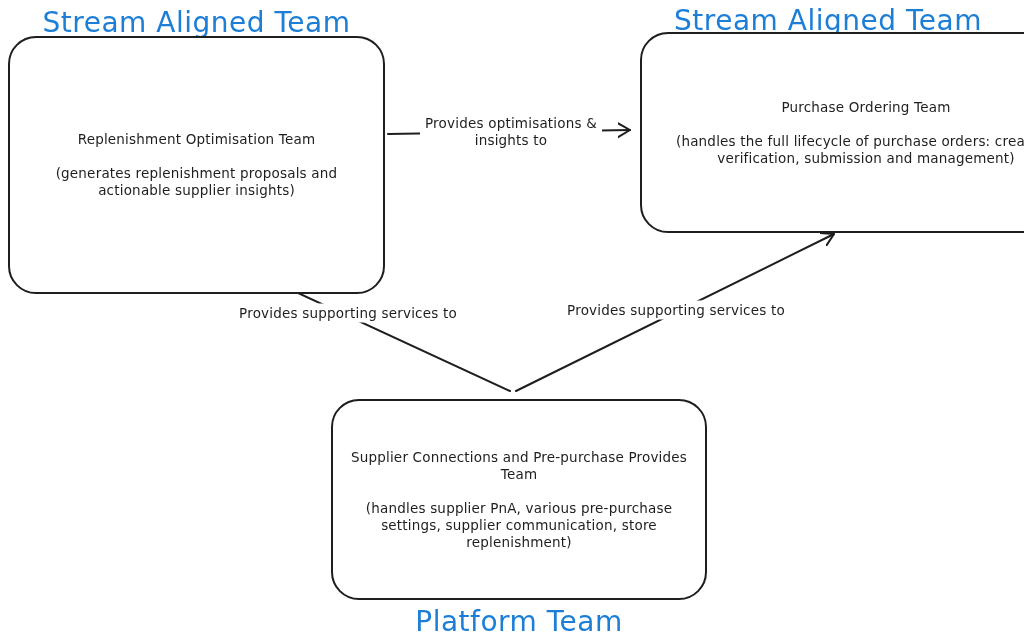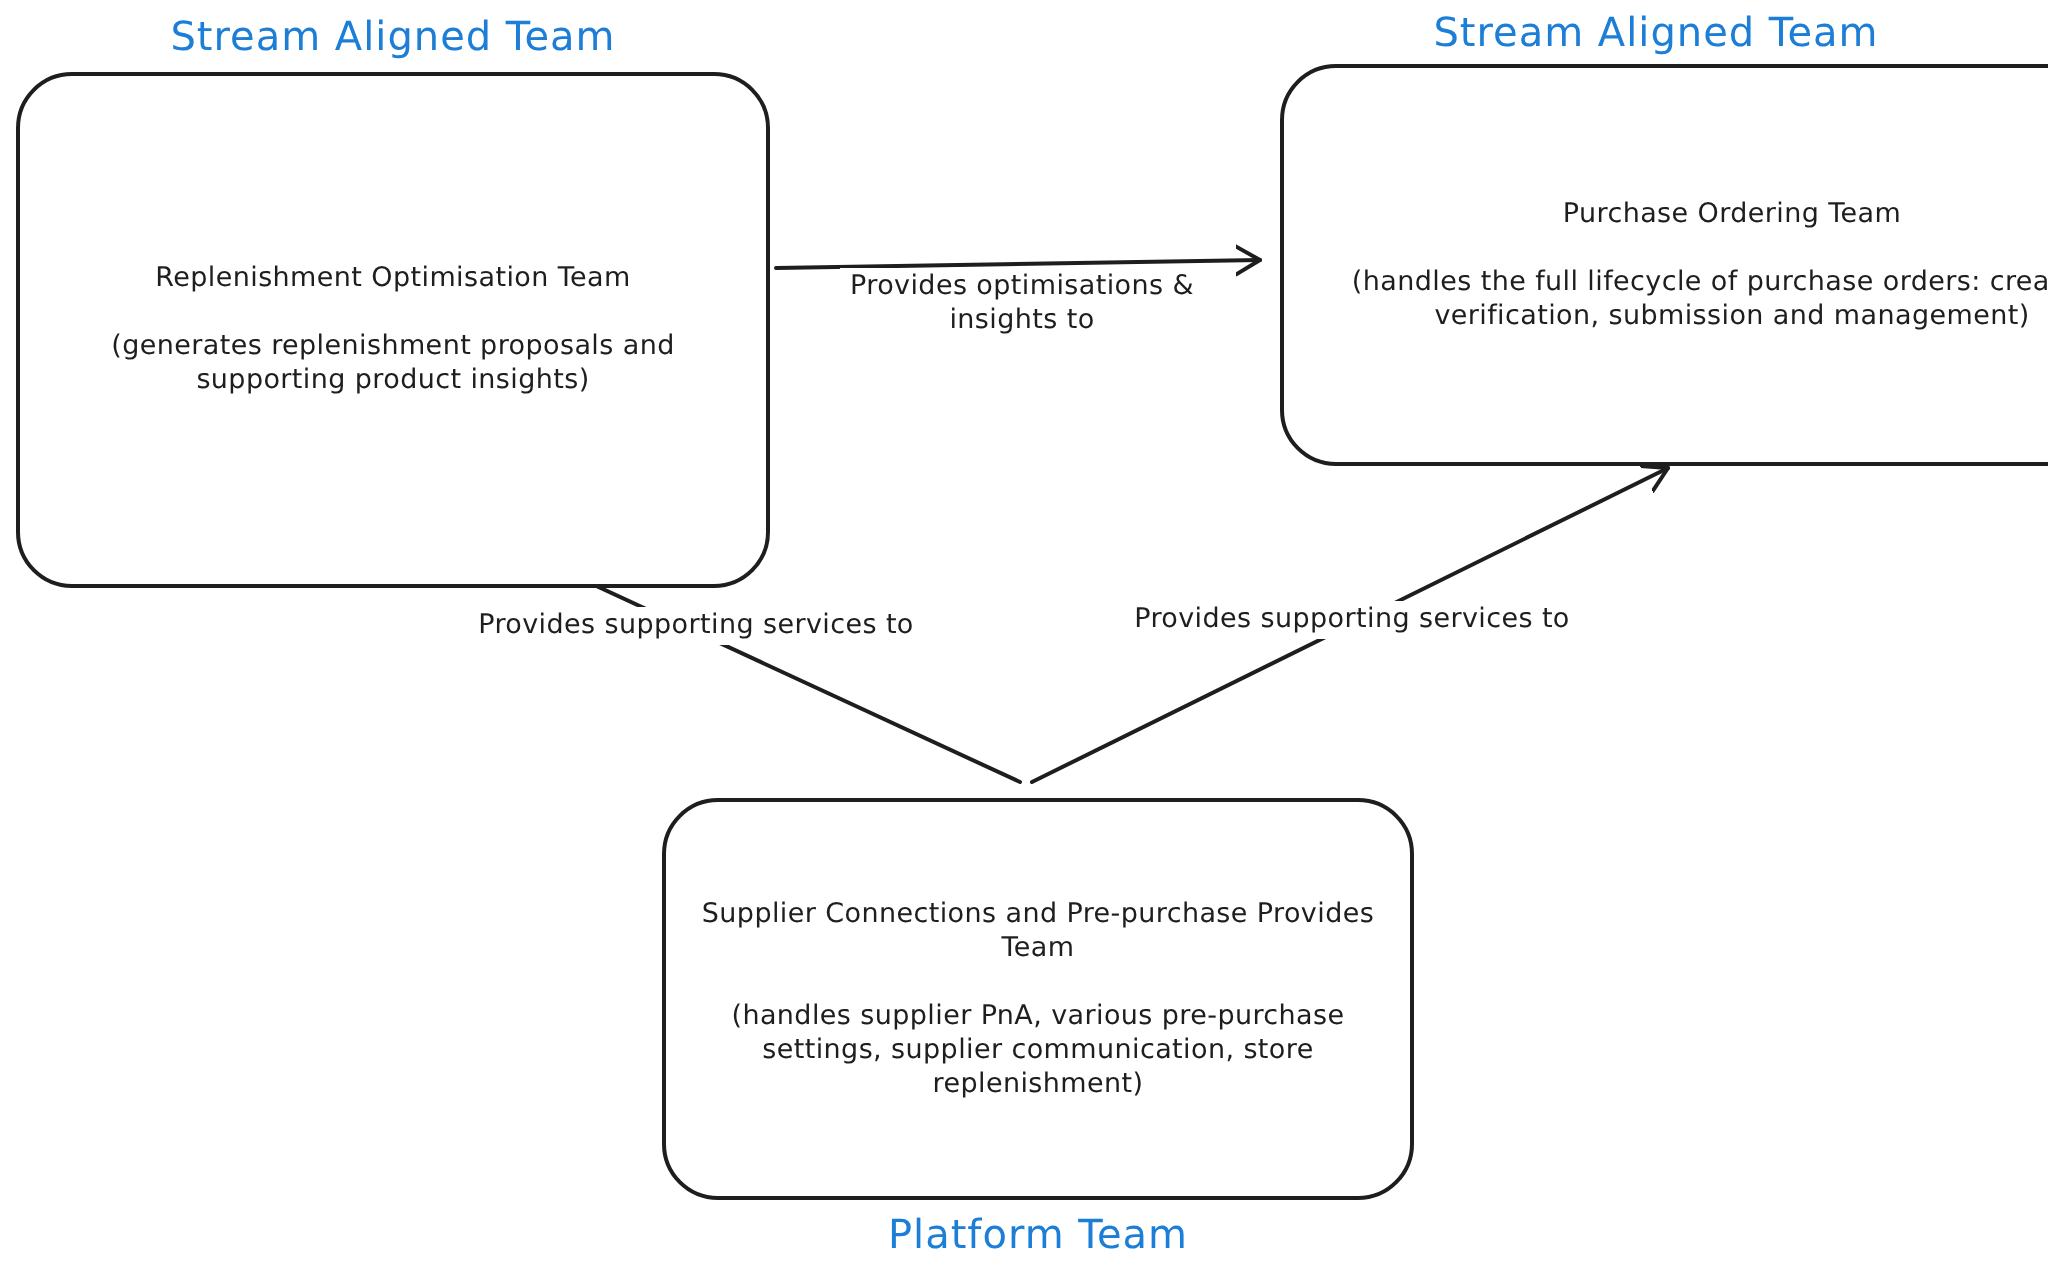--- a/index.html
+++ b/index.html
@@ -24,7 +24,7 @@
   .type-label {
     position: absolute;
     text-align: center;
-    font-size: 20px;
+    font-size: 28px;
     letter-spacing: 0.5px;
     color: #1c7ed6;
   }

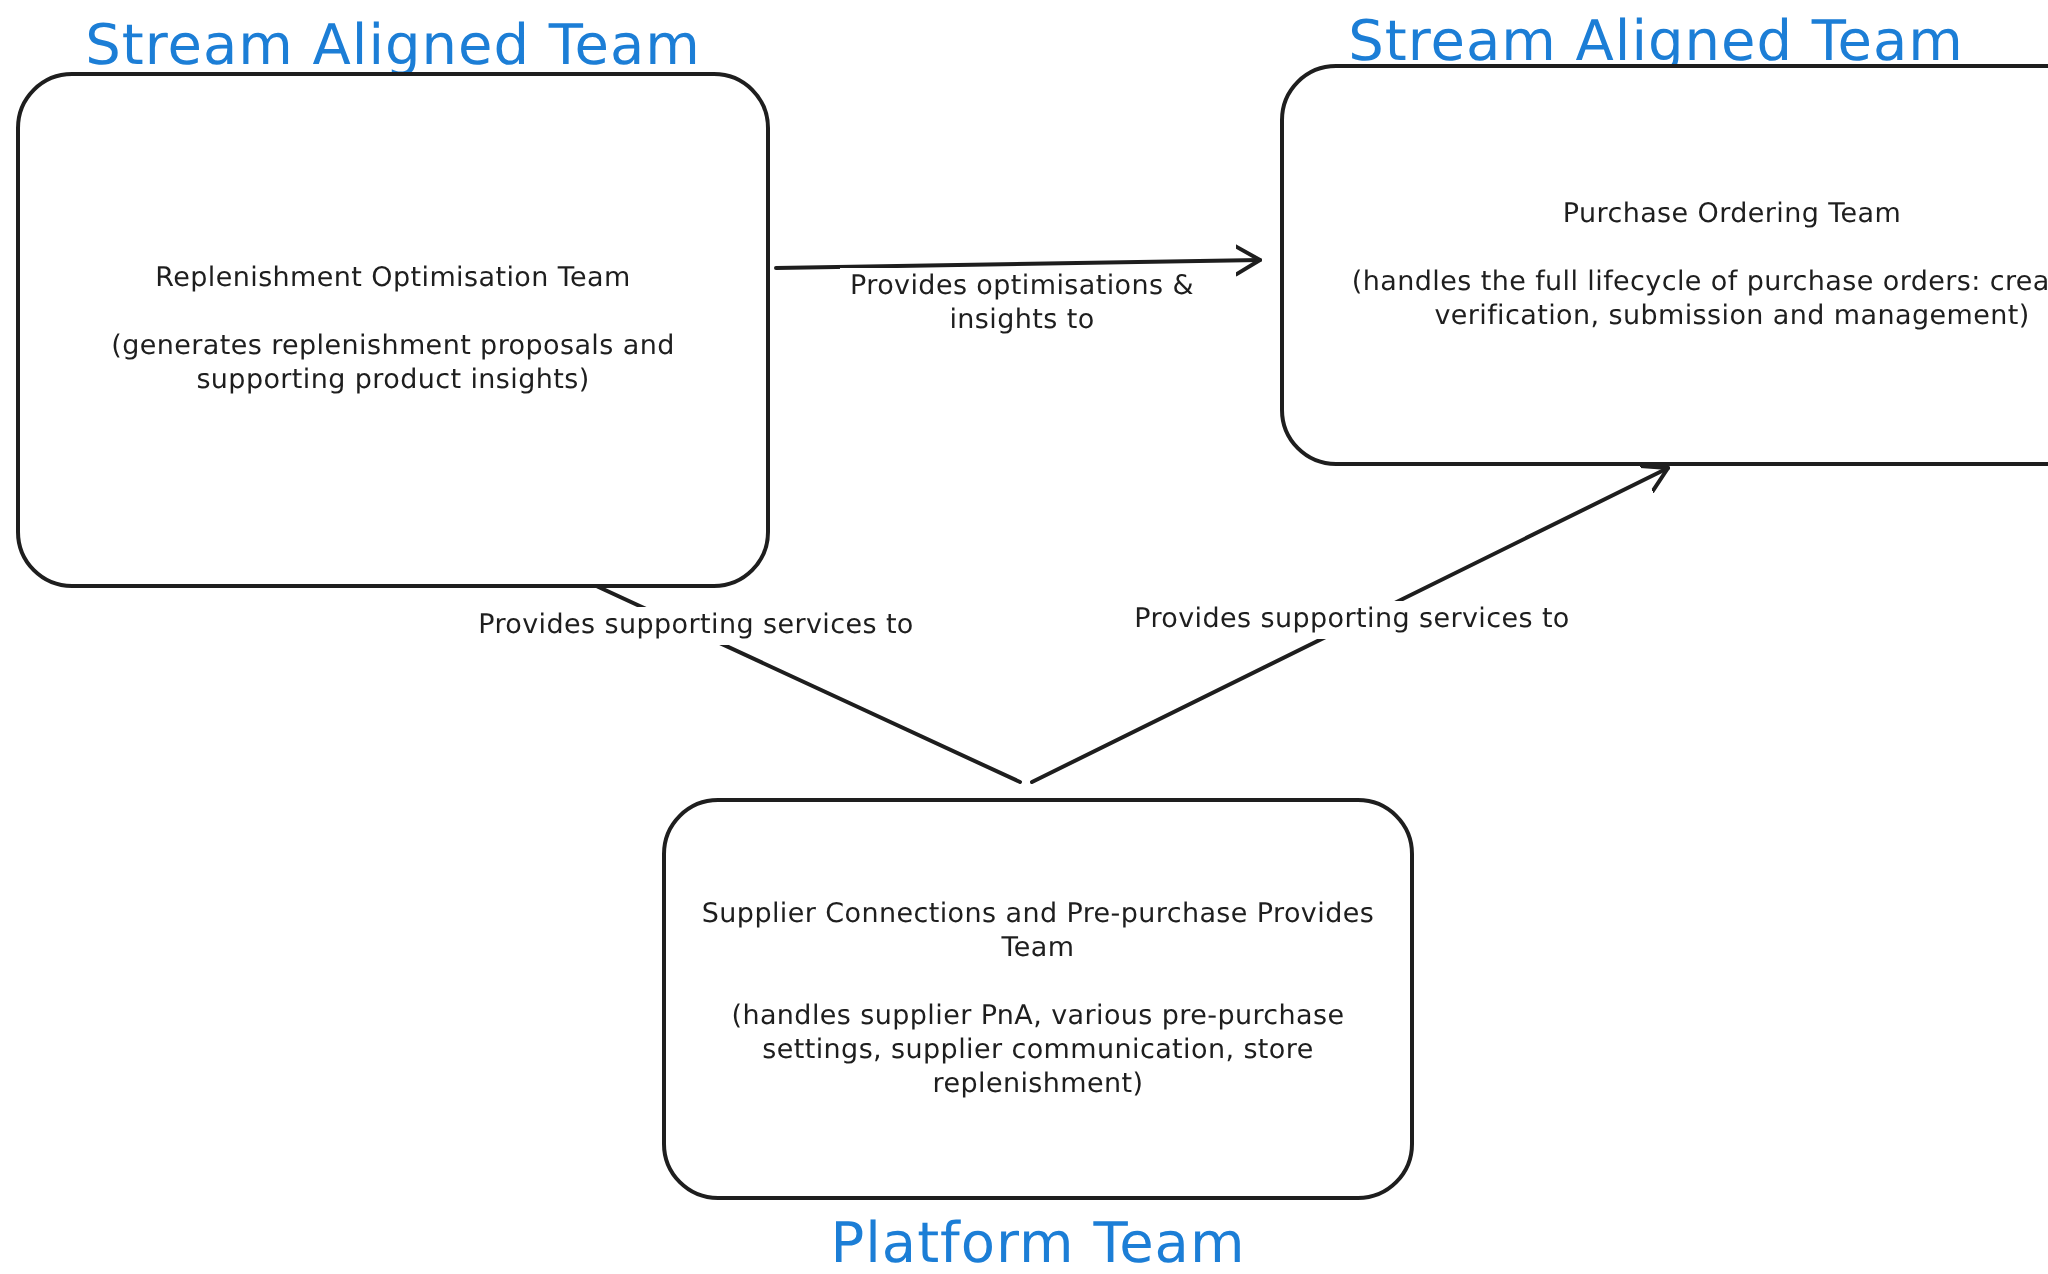--- a/index.html
+++ b/index.html
@@ -61,7 +61,7 @@
     text-align: center;
     letter-spacing: 0.2px;
   }
-  .label-h { left: 511px; top: 152px; width: 182px; }
+  .label-h { left: 511px; top: 132px; width: 182px; }
   .label-left { left: 348px; top: 313px; white-space: nowrap; }
   .label-right { left: 676px; top: 310px; white-space: nowrap; }
 

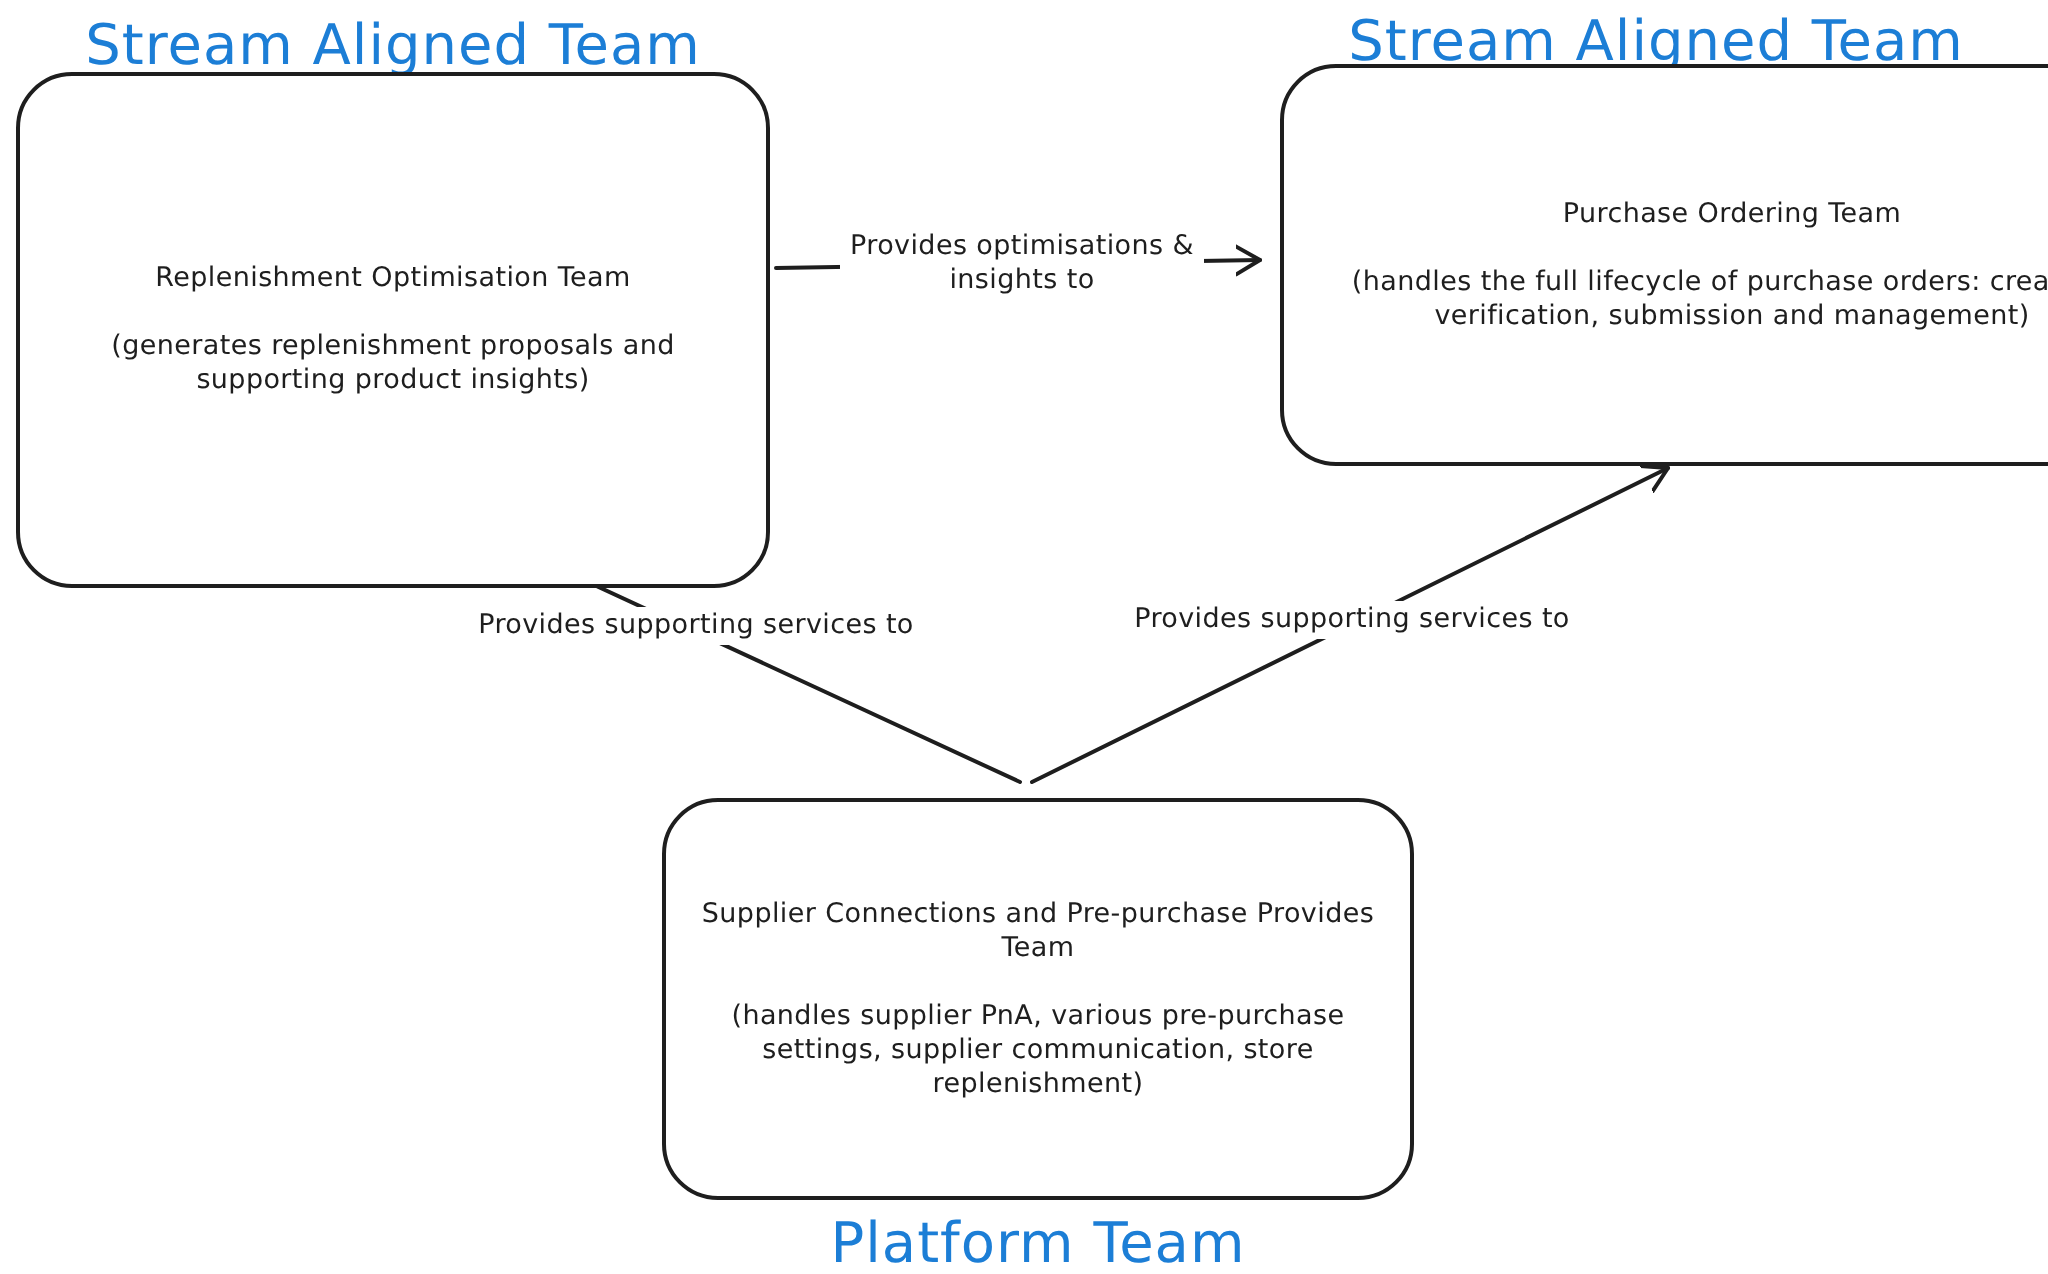--- a/index.html
+++ b/index.html
@@ -98,7 +98,7 @@
 
   <div class="team-box pos-box-1">
     <div class="team-name">Replenishment Optimisation Team</div>
-    <div class="team-desc">(generates replenishment proposals and supporting product insights)</div>
+    <div class="team-desc">(generates replenishment proposals and actionable supplier insights)</div>
   </div>
 
   <div class="type-label pos-title-2">Stream Aligned Team</div>

